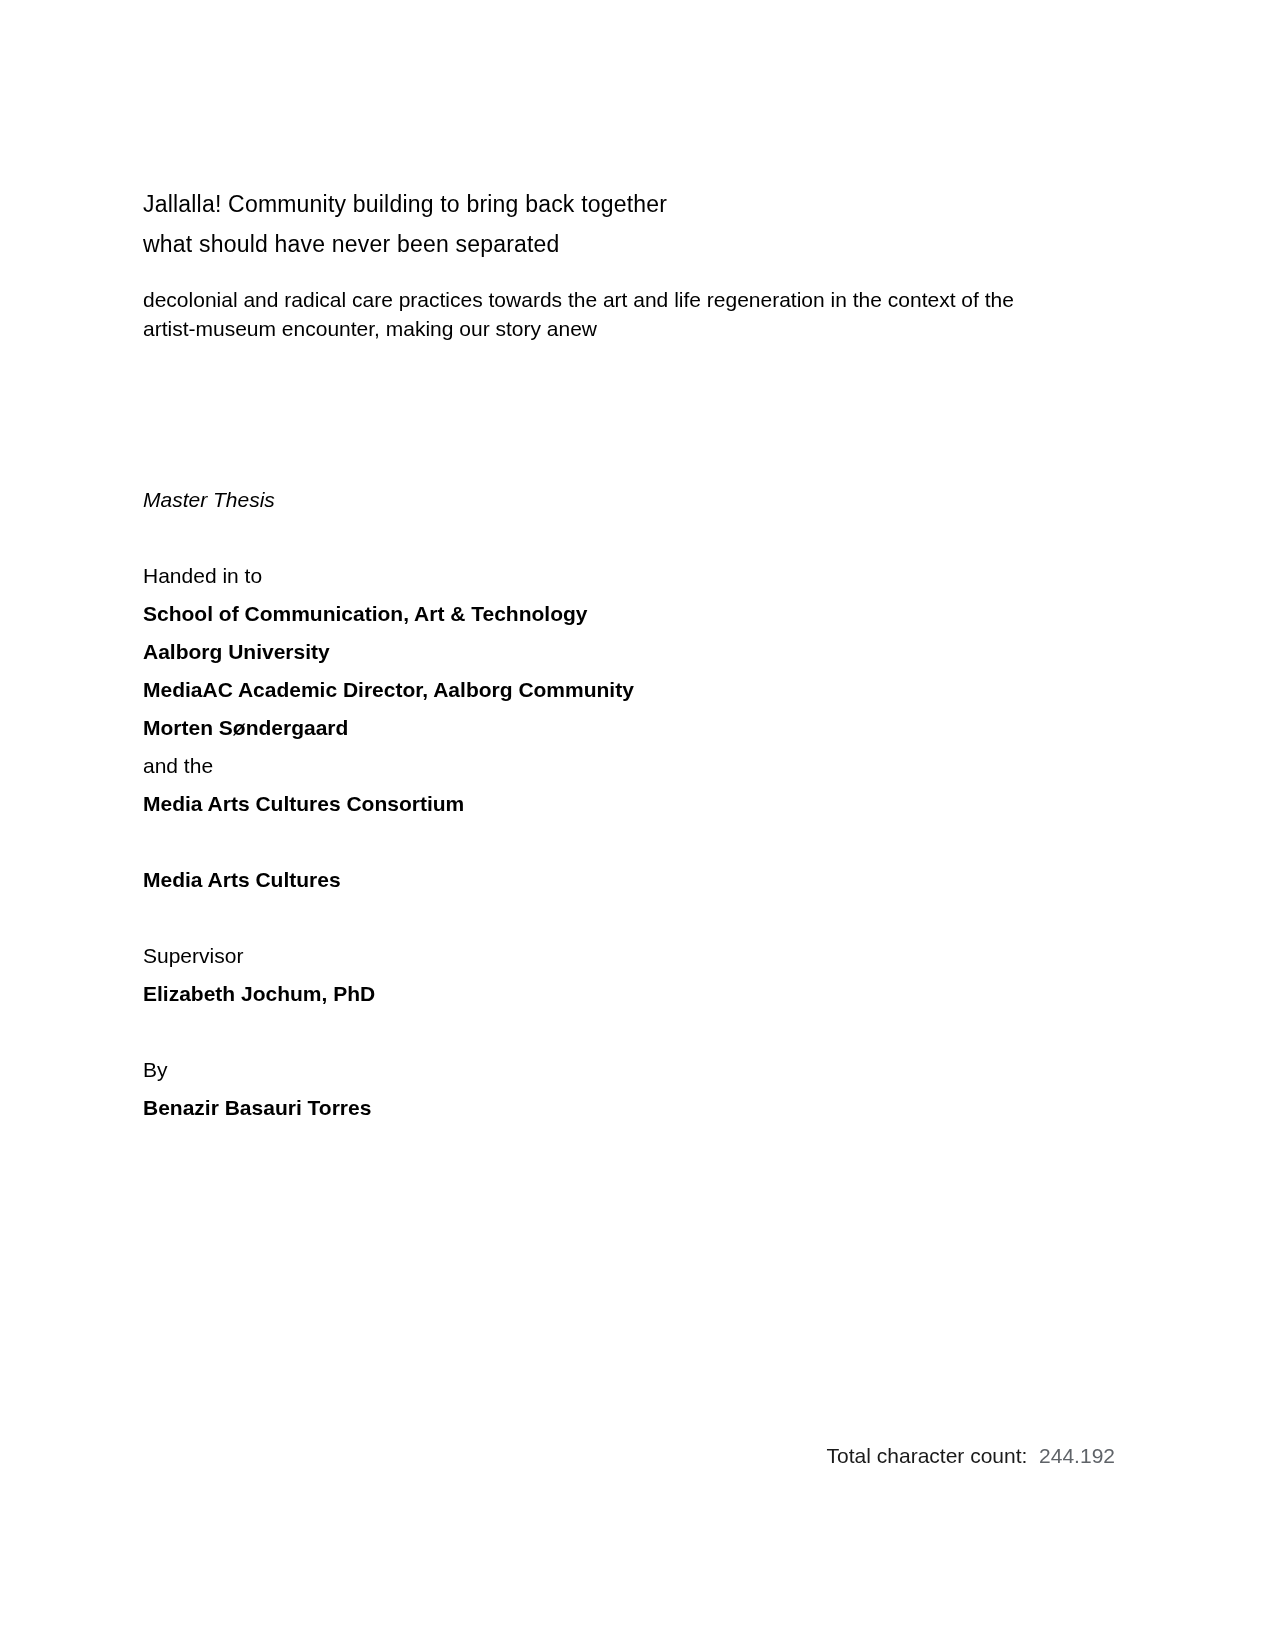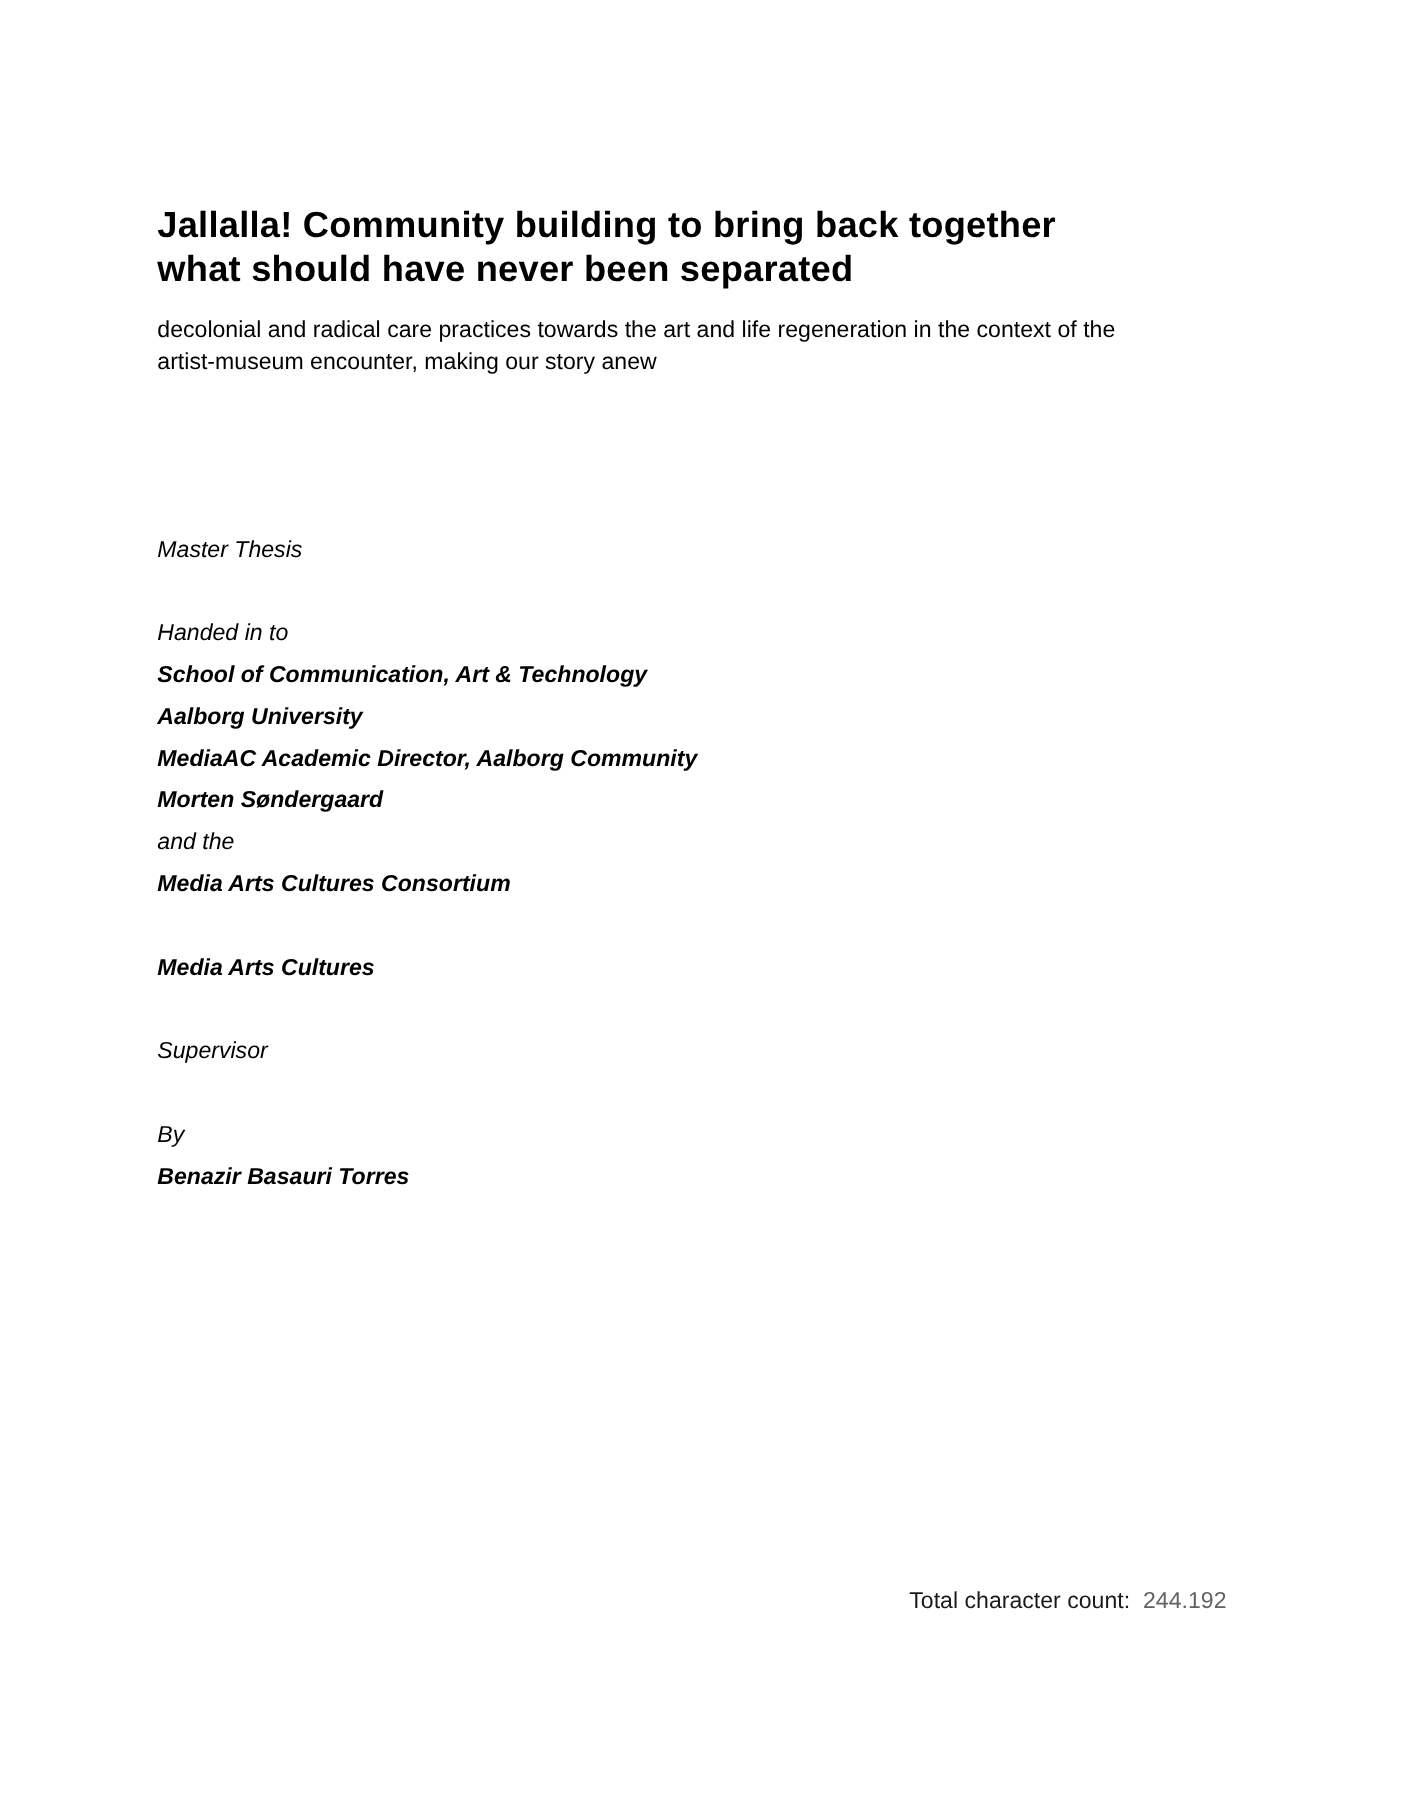--- a/index.html
+++ b/index.html
@@ -23,8 +23,8 @@
     left: 143px;
     top: 184px;
     width: 990px;
-    font-size: 33px;
-    font-weight: 700;
+    font-size: 23px;
+    font-weight: 400;
     line-height: 40px;
     letter-spacing: 0.2px;
   }

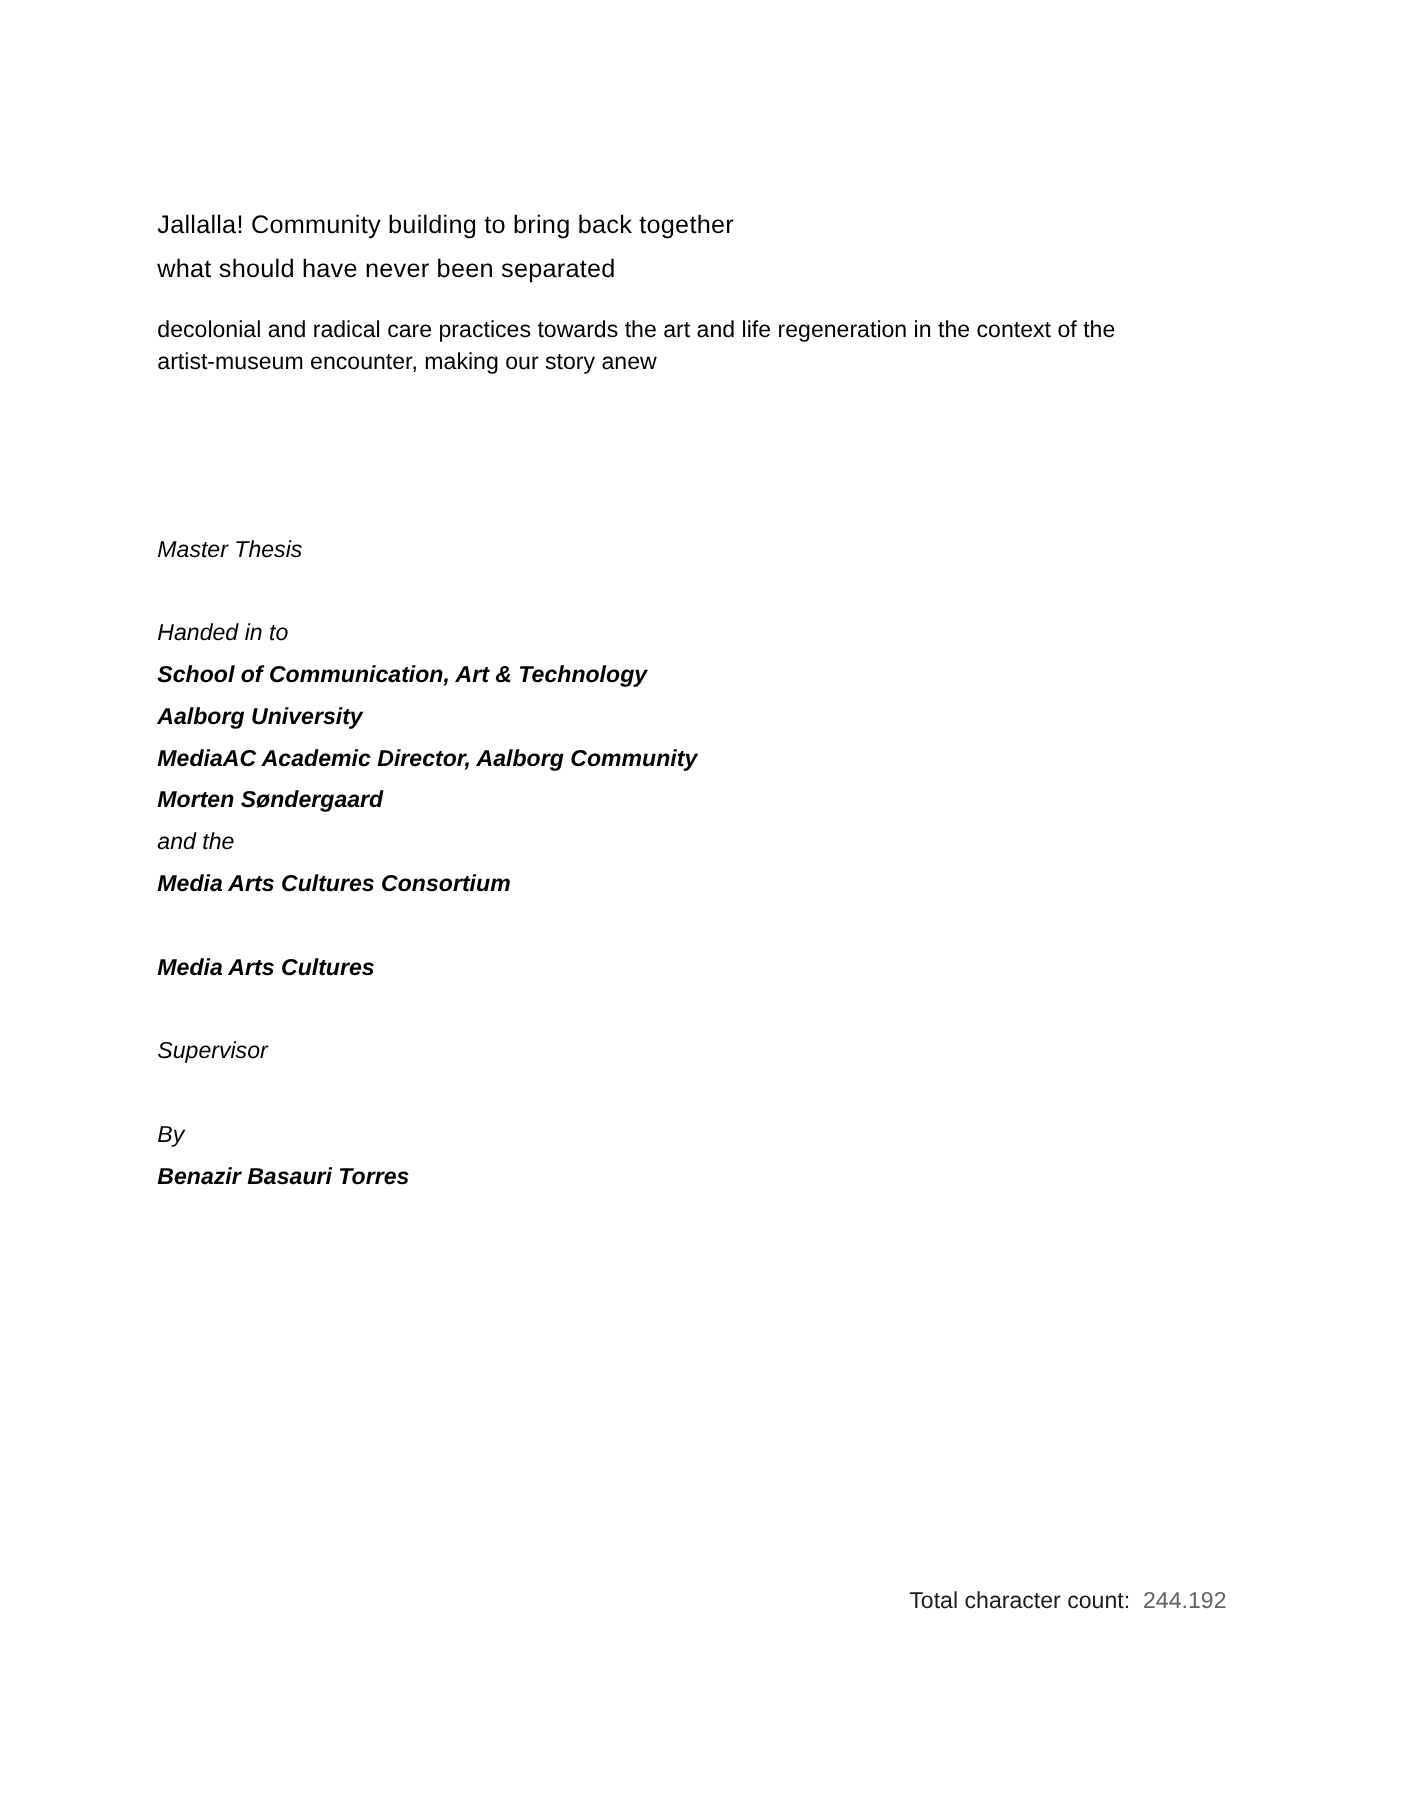--- a/index.html
+++ b/index.html
@@ -51,7 +51,6 @@
     height: 38px;
     line-height: 38px;
     white-space: nowrap;
-    font-style: italic;
   }
 
   .info-line.bold { font-weight: 700; }

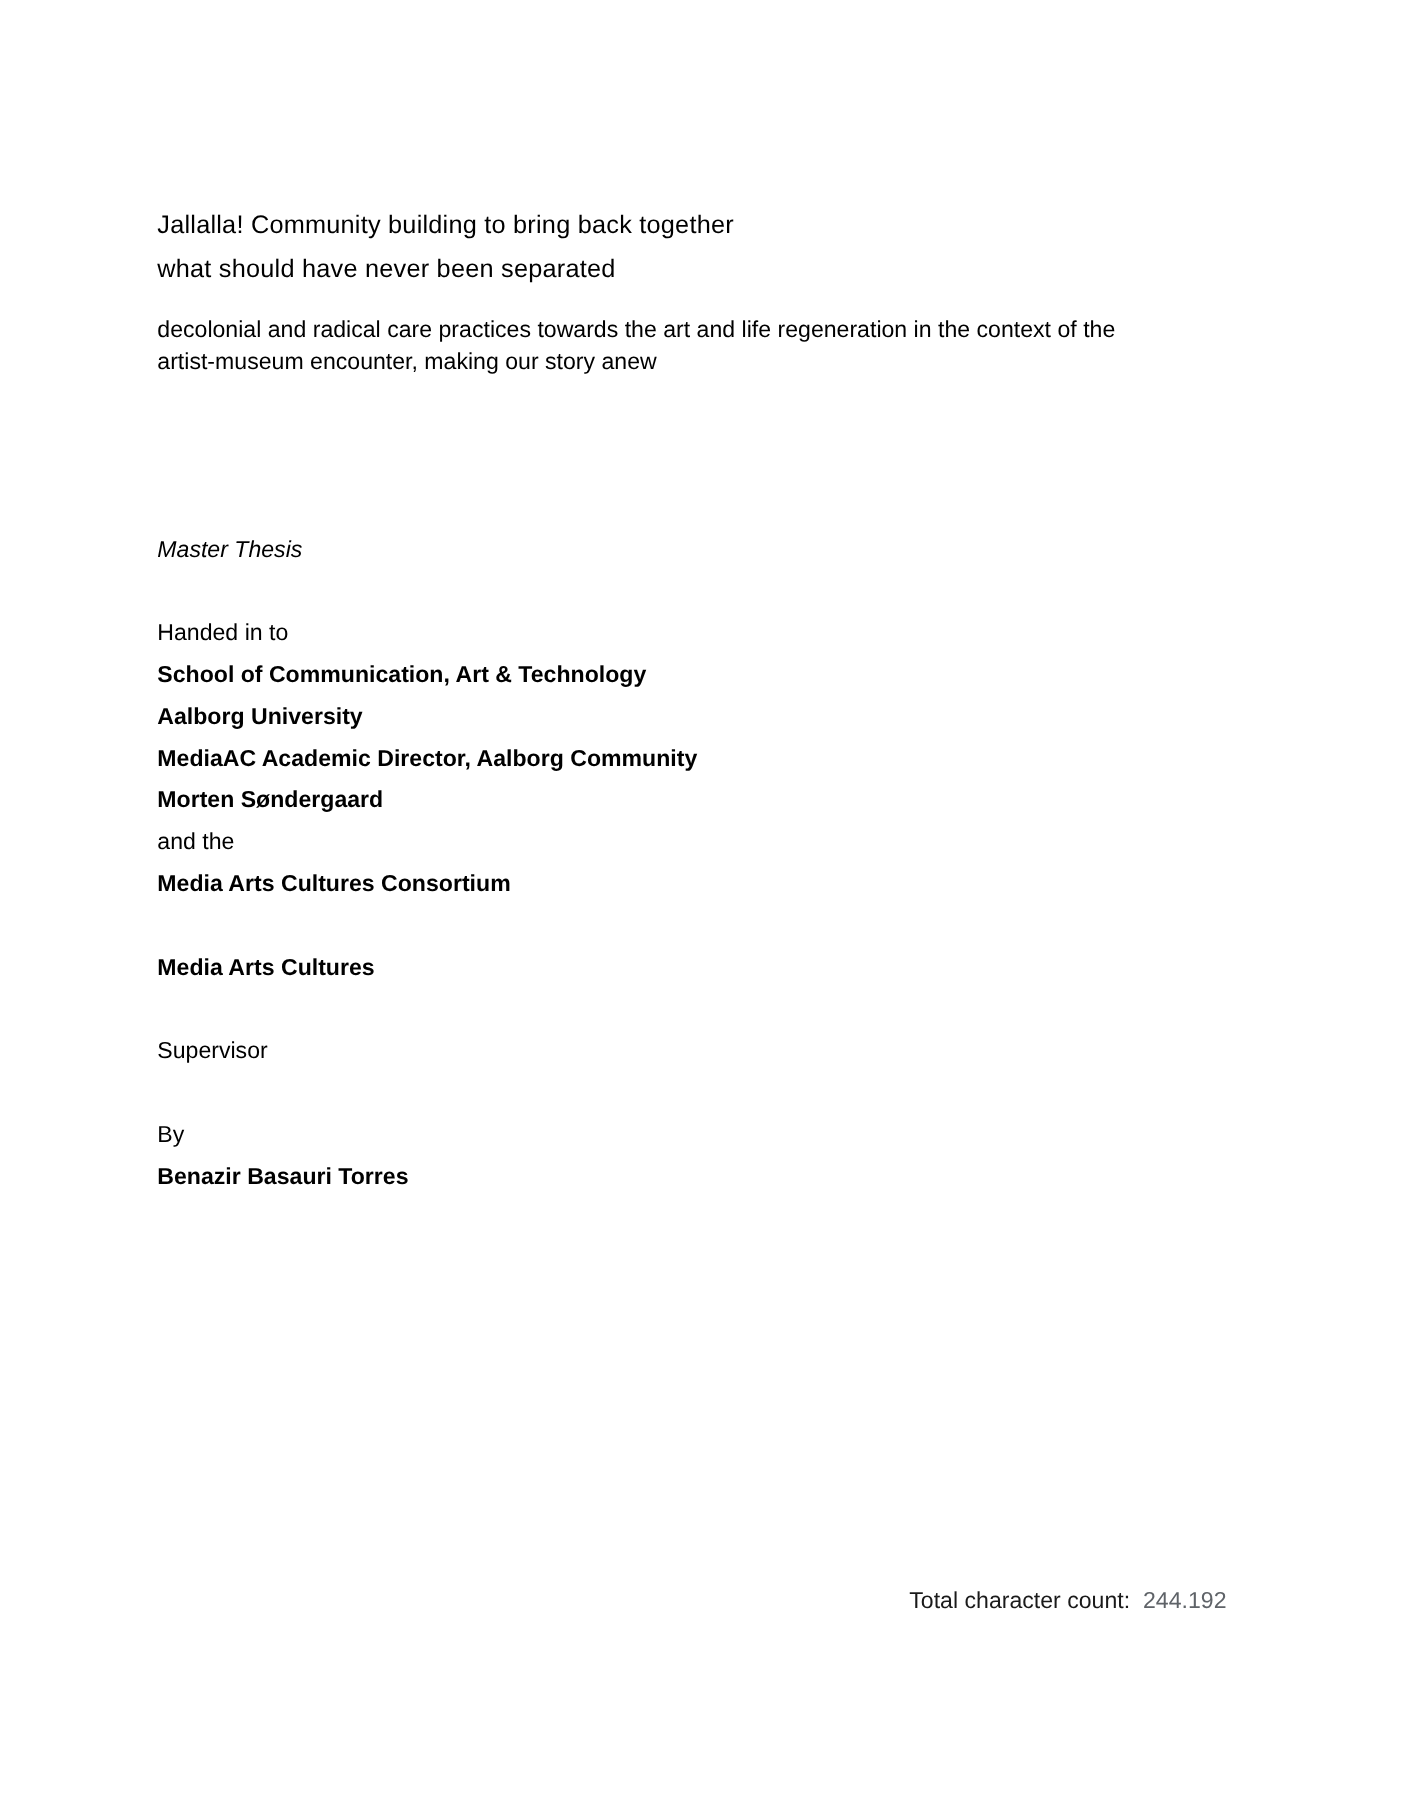--- a/index.html
+++ b/index.html
@@ -108,6 +108,7 @@
     <div class="spacer"></div>
 
     <div class="info-line">Supervisor</div>
+    <div class="info-line bold">Elizabeth Jochum, PhD</div>
 
     <div class="spacer"></div>
 

